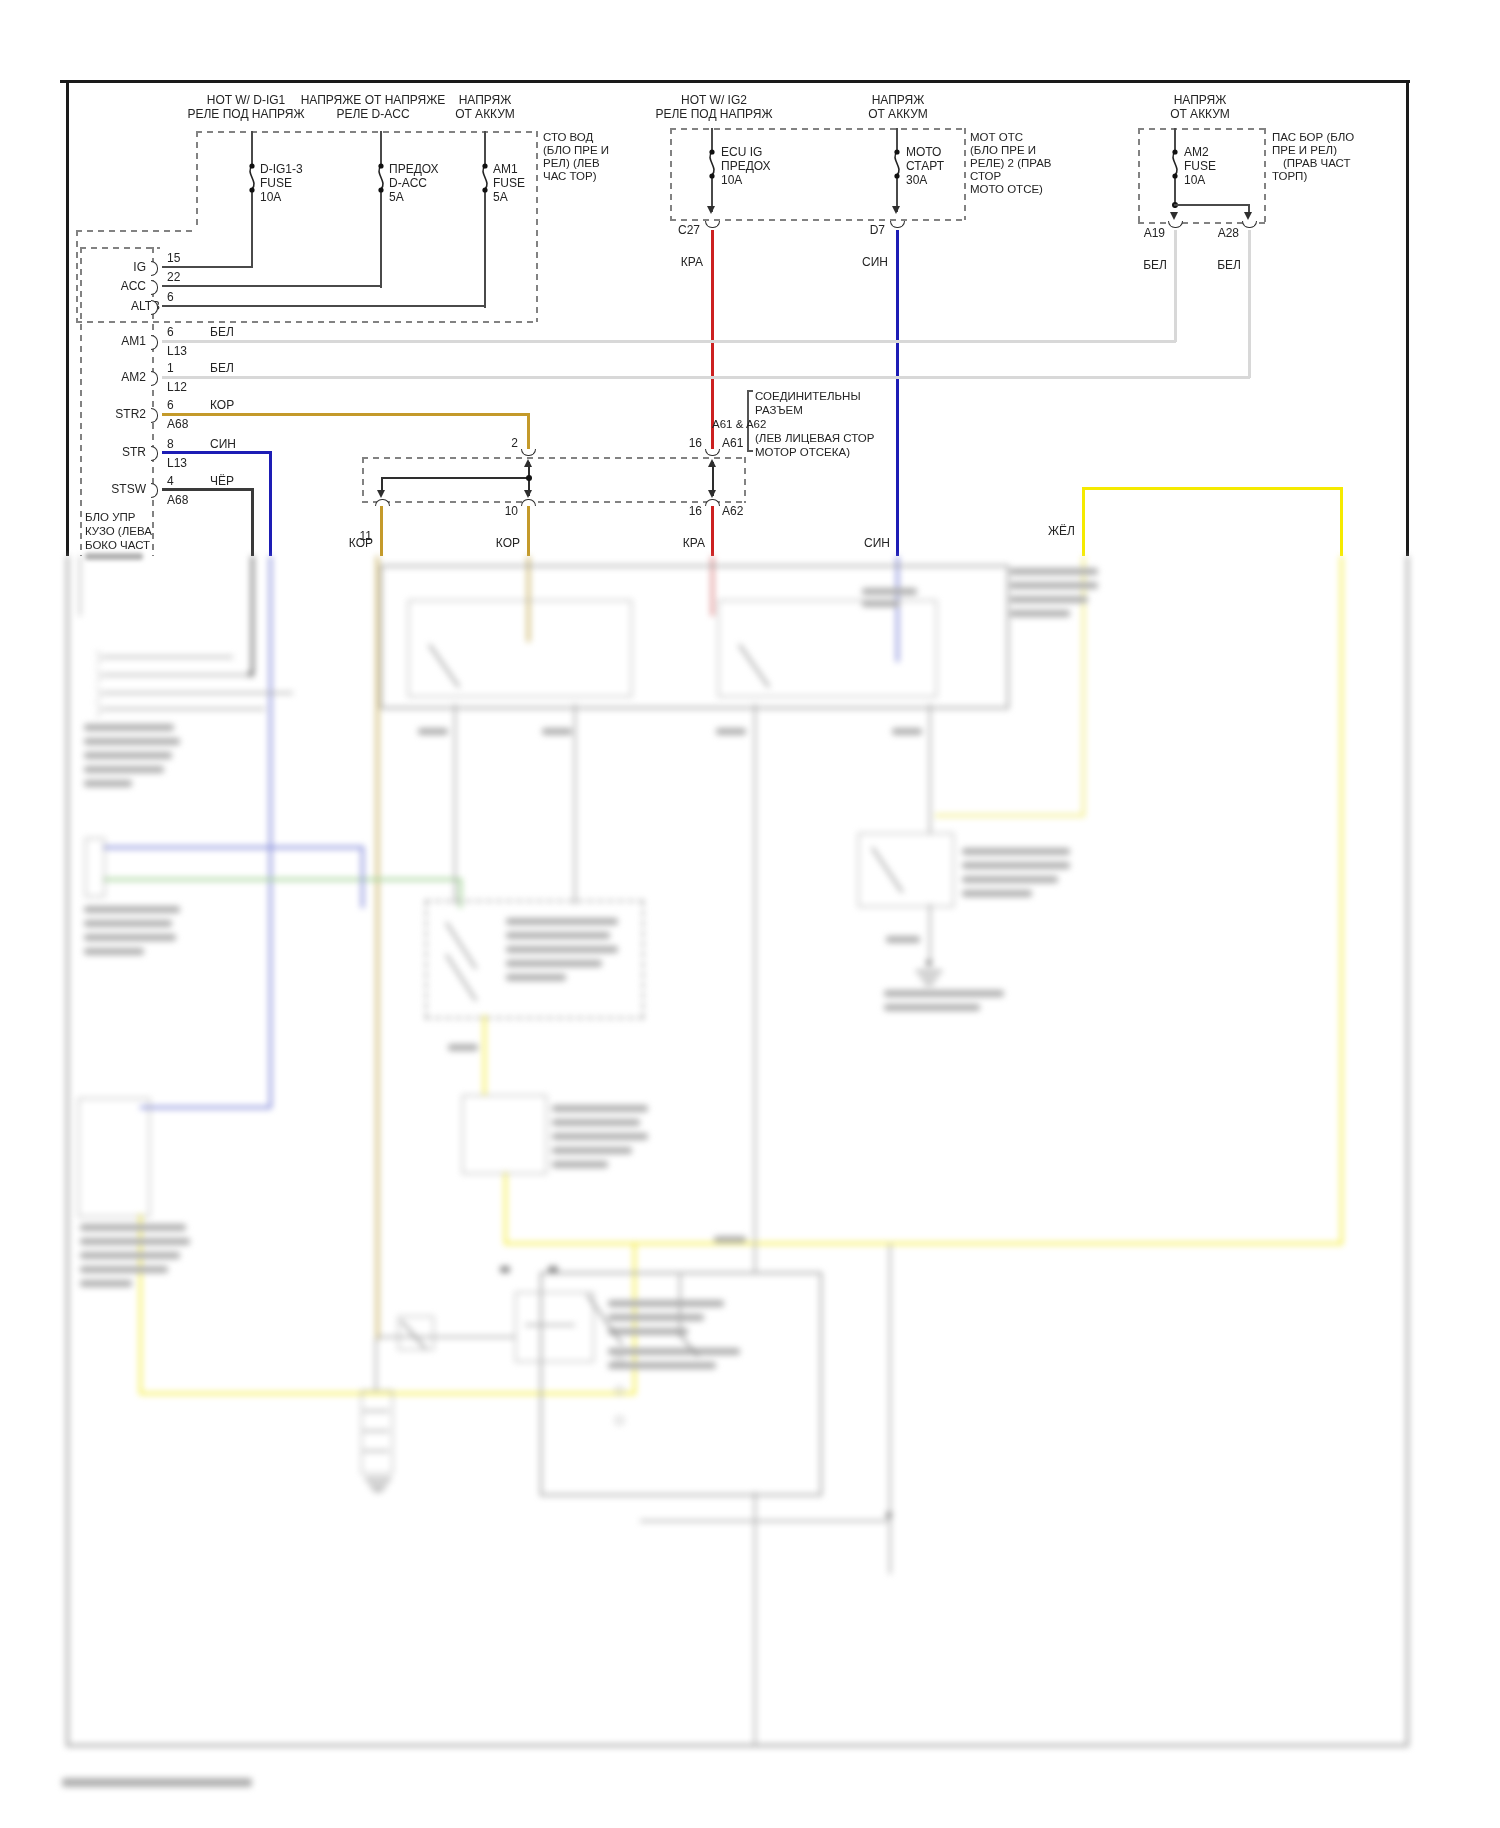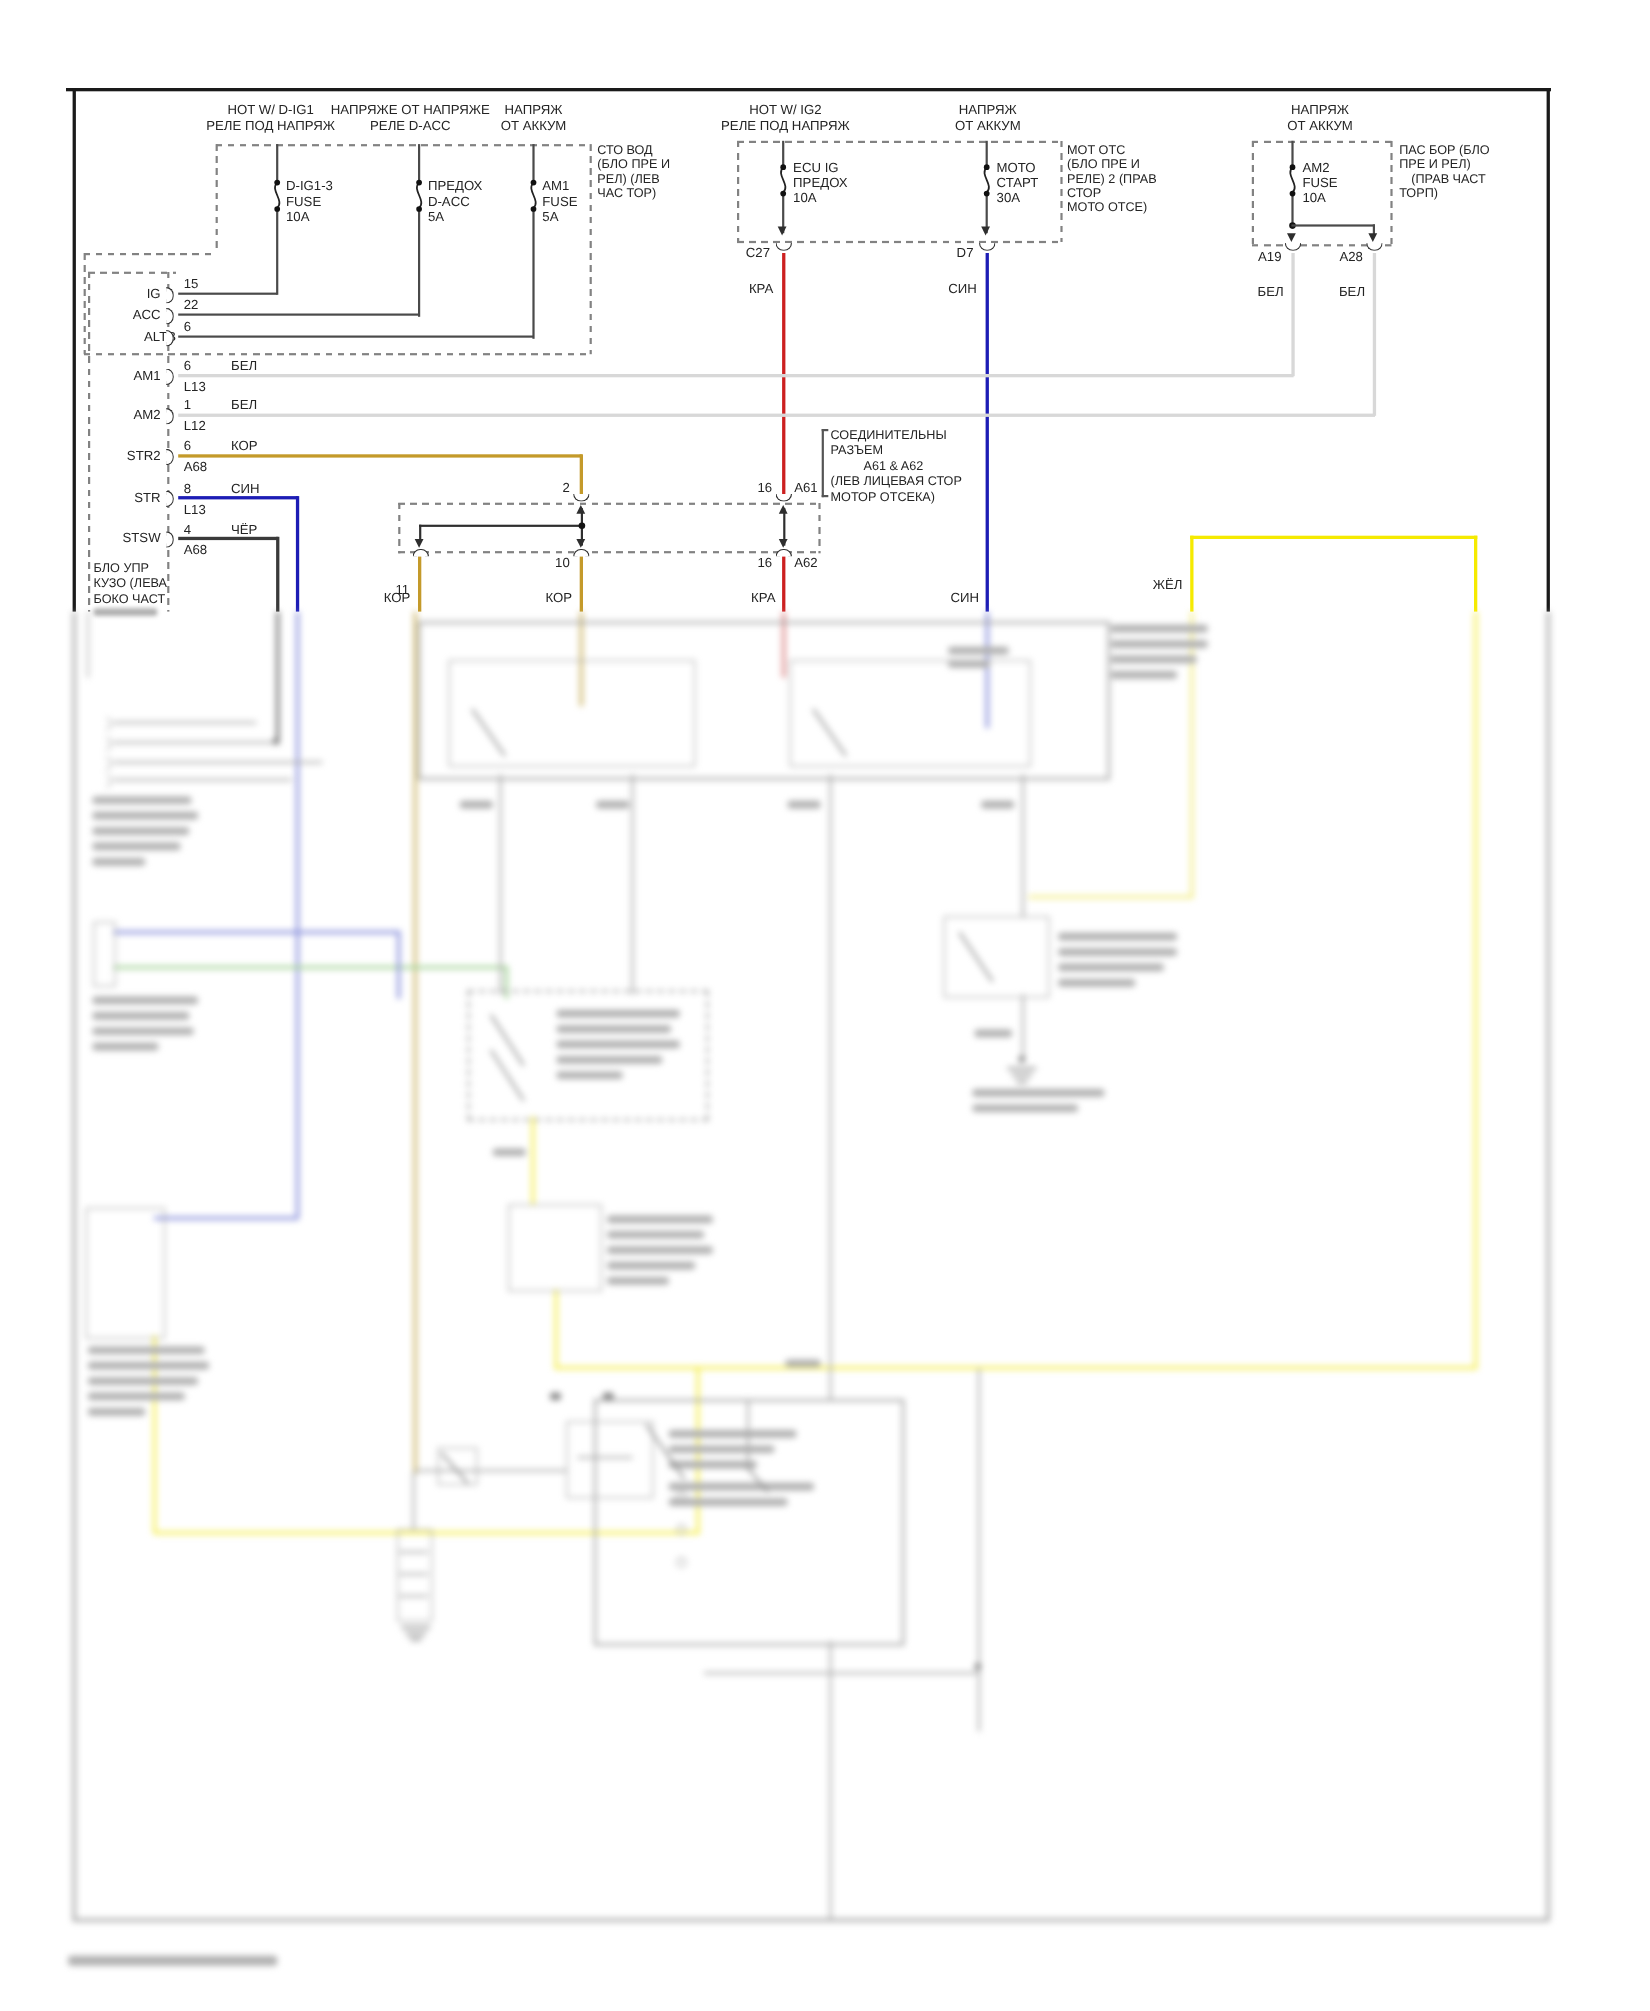--- a/index.html
+++ b/index.html
@@ -260,7 +260,7 @@
   <div class="wh" style="left:747px;top:450px;width:6px;height:1.5px;background:#555"></div>
   <div class="t ts" style="left:755px;top:390px">СОЕДИНИТЕЛЬНЫ</div>
   <div class="t ts" style="left:755px;top:404px">РАЗЪЕМ</div>
-  <div class="t ts" style="left:785px;top:418px">A61 &amp; A62</div>
+  <div class="t ts" style="left:712px;top:418px">A61 &amp; A62</div>
   <div class="t ts" style="left:755px;top:432px">(ЛЕВ ЛИЦЕВАЯ СТОР</div>
   <div class="t ts" style="left:755px;top:446px">МОТОР ОТСЕКА)</div>
 

